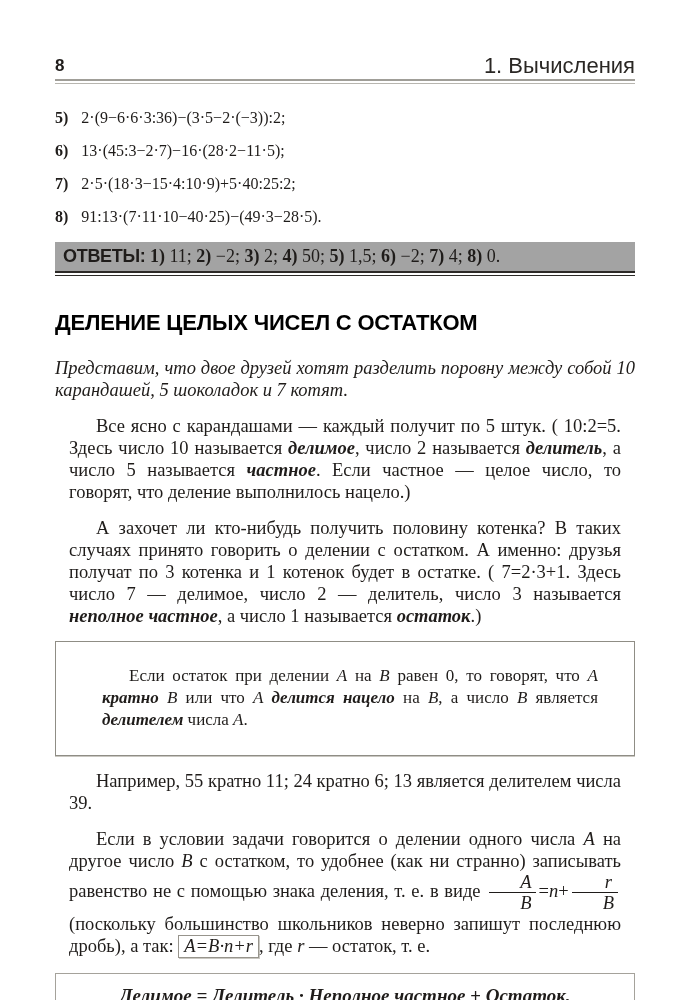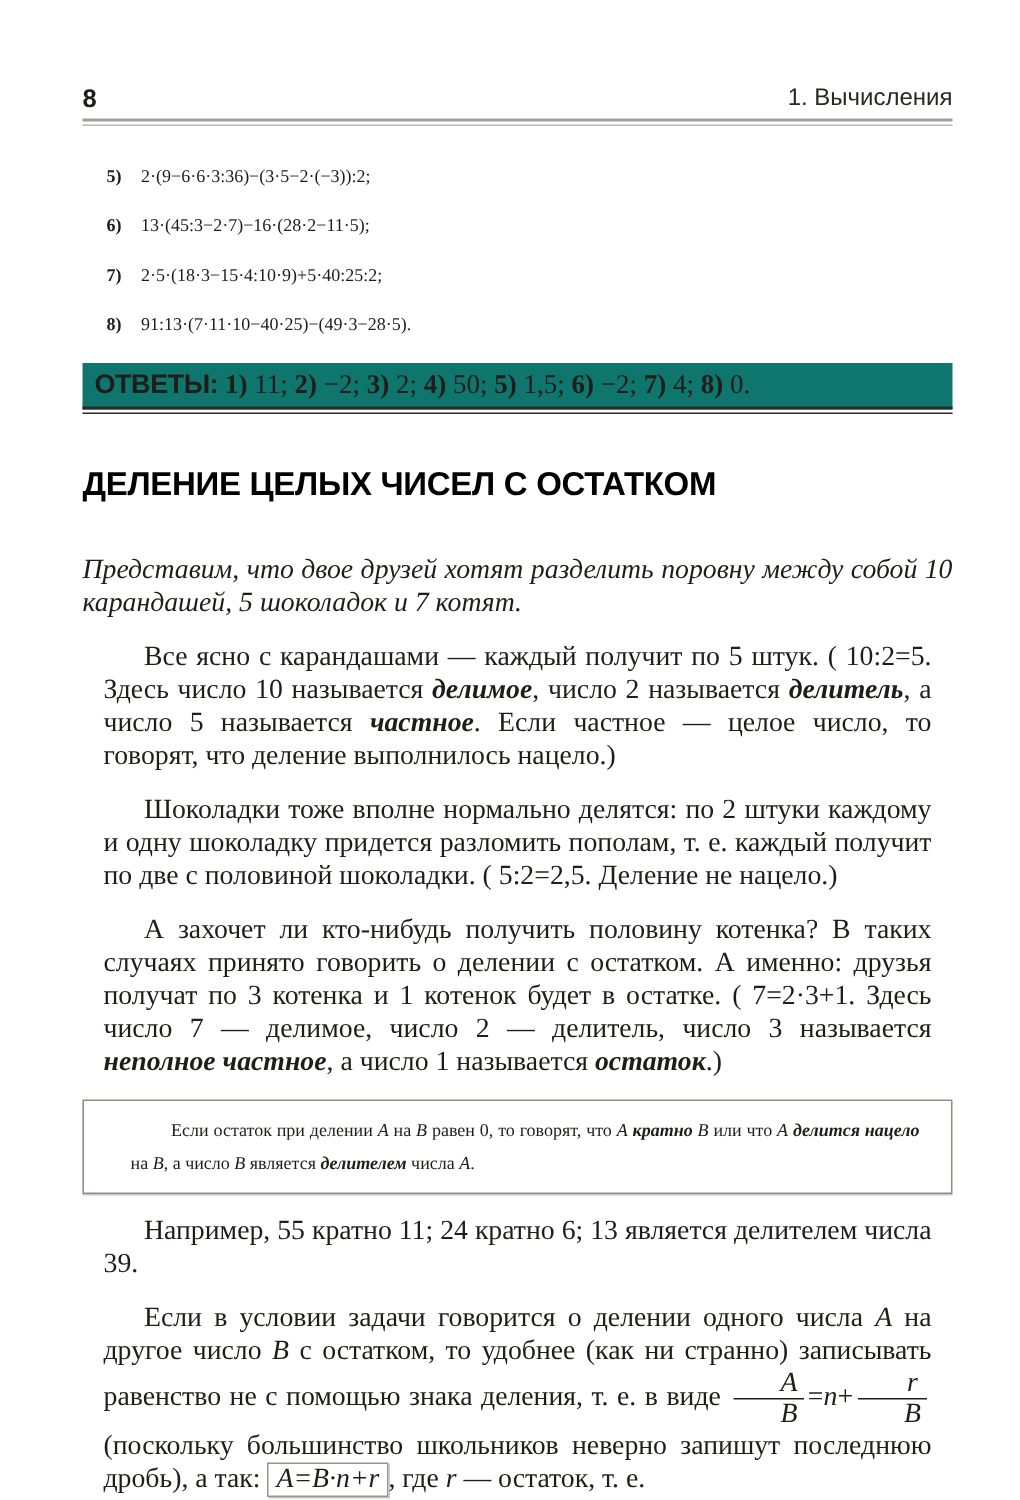--- a/index.html
+++ b/index.html
@@ -14,7 +14,7 @@
     padding-top:57px;font-family:"Liberation Sans","DejaVu Sans",sans-serif;
   }
   .page-num{font-weight:bold;font-size:17px;line-height:18px;}
-  .chapter{font-size:16px;line-height:18px;color:#2a2724;}
+  .chapter{font-size:22px;line-height:18px;color:#2a2724;}
   .rule-double{margin-top:4px;height:2px;border-top:2px solid #a09e98;border-bottom:1px solid #b8b6b0;}
   
   .exercises{list-style:none;margin:17px 16px 0;padding:0;font-size:12px;}

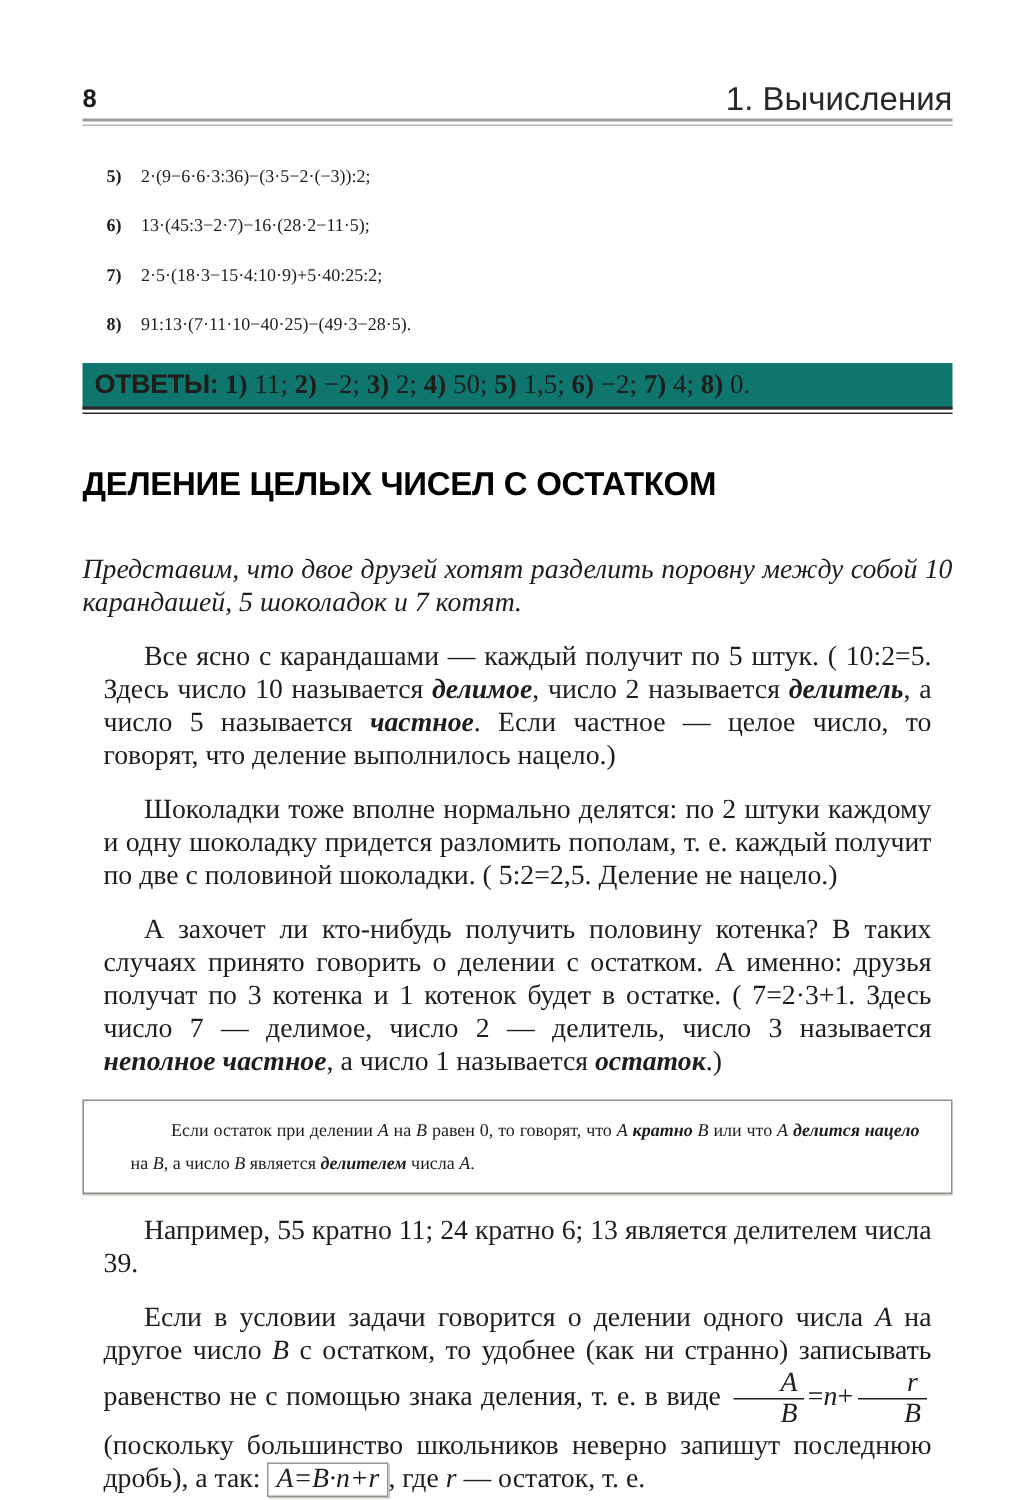--- a/index.html
+++ b/index.html
@@ -17,7 +17,7 @@
   .chapter{font-size:22px;line-height:18px;color:#2a2724;}
   .rule-double{margin-top:4px;height:2px;border-top:2px solid #a09e98;border-bottom:1px solid #b8b6b0;}
   
-  .exercises{list-style:none;margin:17px 16px 0;padding:0;font-size:12px;}
+  .exercises{list-style:none;margin:17px 0 0;padding:0;font-size:16px;}
   .ex{line-height:33px;white-space:nowrap;}
   .ex-label{font-weight:bold;margin-right:13px;}
   

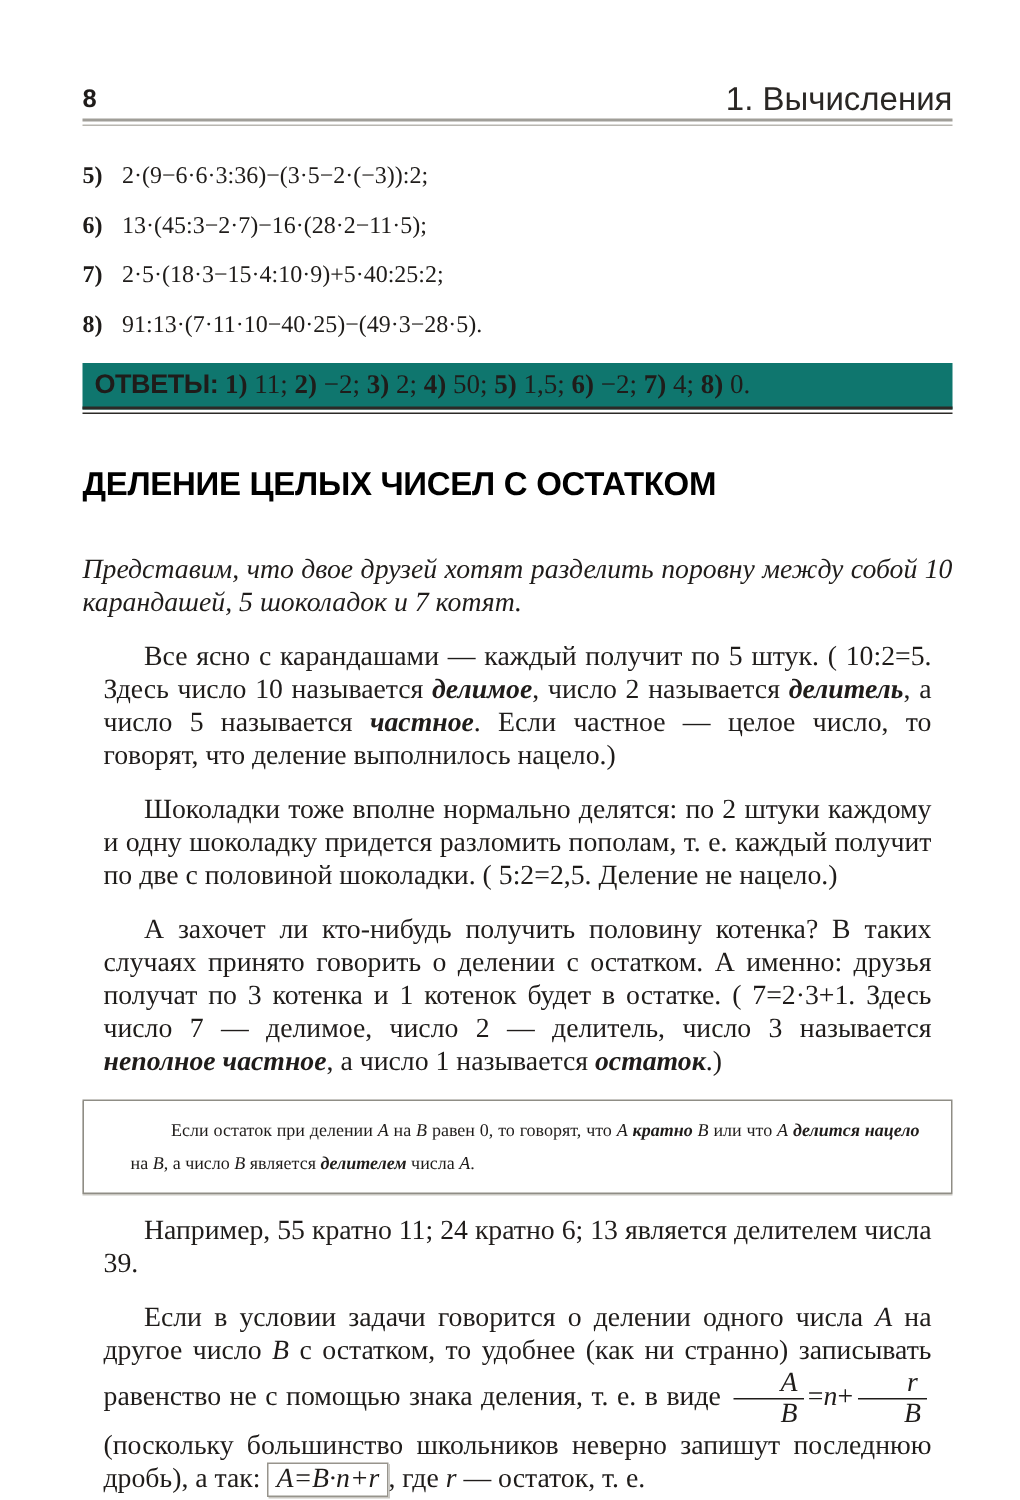--- a/index.html
+++ b/index.html
@@ -23,7 +23,7 @@
   
   .answers-wrap{margin-top:9px;border-bottom:1px solid #2c2a27;padding-bottom:2px;}
   .answers{
-    background:#0f766e;border-bottom:2px solid #2c2a27;
+    background:#a3a3a3;border-bottom:2px solid #2c2a27;
     padding:3px 8px 4px;font-size:18px;line-height:22px;
   }
   .st-label{font-family:"Liberation Sans","DejaVu Sans",sans-serif;font-weight:bold;letter-spacing:-0.3px;}

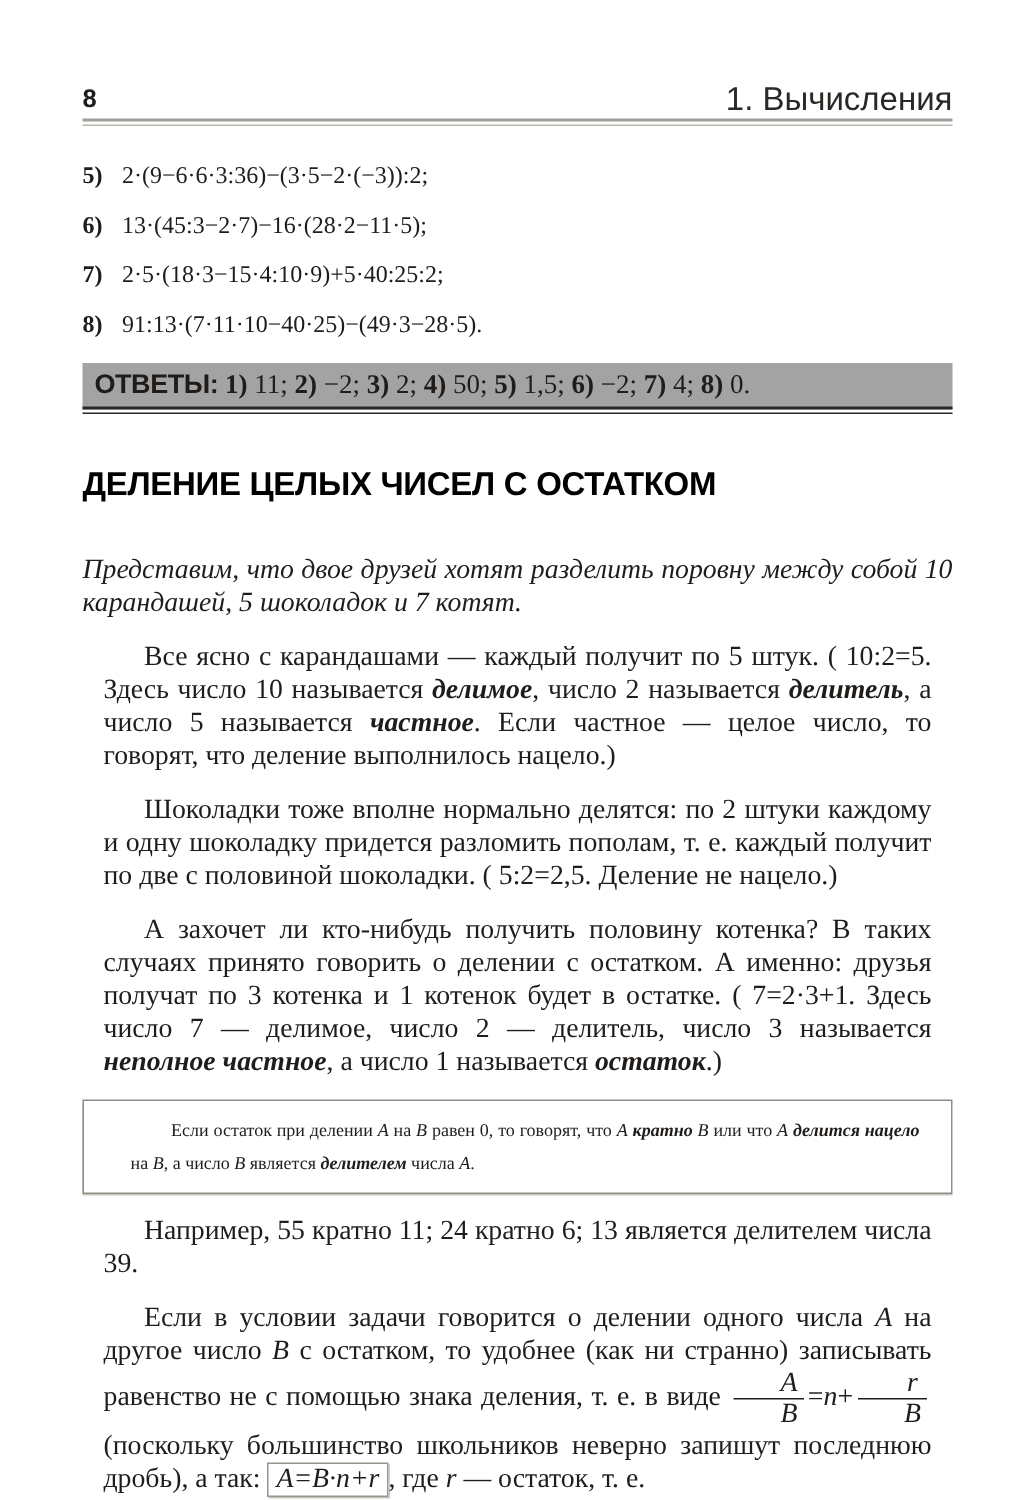--- a/index.html
+++ b/index.html
@@ -33,7 +33,7 @@
     font-weight:bold;font-size:22px;letter-spacing:-0.2px;color:#000000;line-height:24px;
   }
   
-  .lead{margin:34px 0 0;font-style:italic;font-size:18.5px;line-height:22px;text-align:justify;}
+  .lead{margin:22px 0 0;font-style:italic;font-size:18.5px;line-height:22px;text-align:justify;}
   p.body{margin:14px;font-size:18.5px;line-height:22px;text-align:justify;text-indent:27px;}
   .st-b{font-weight:bold;}
   .st-i{font-style:italic;}

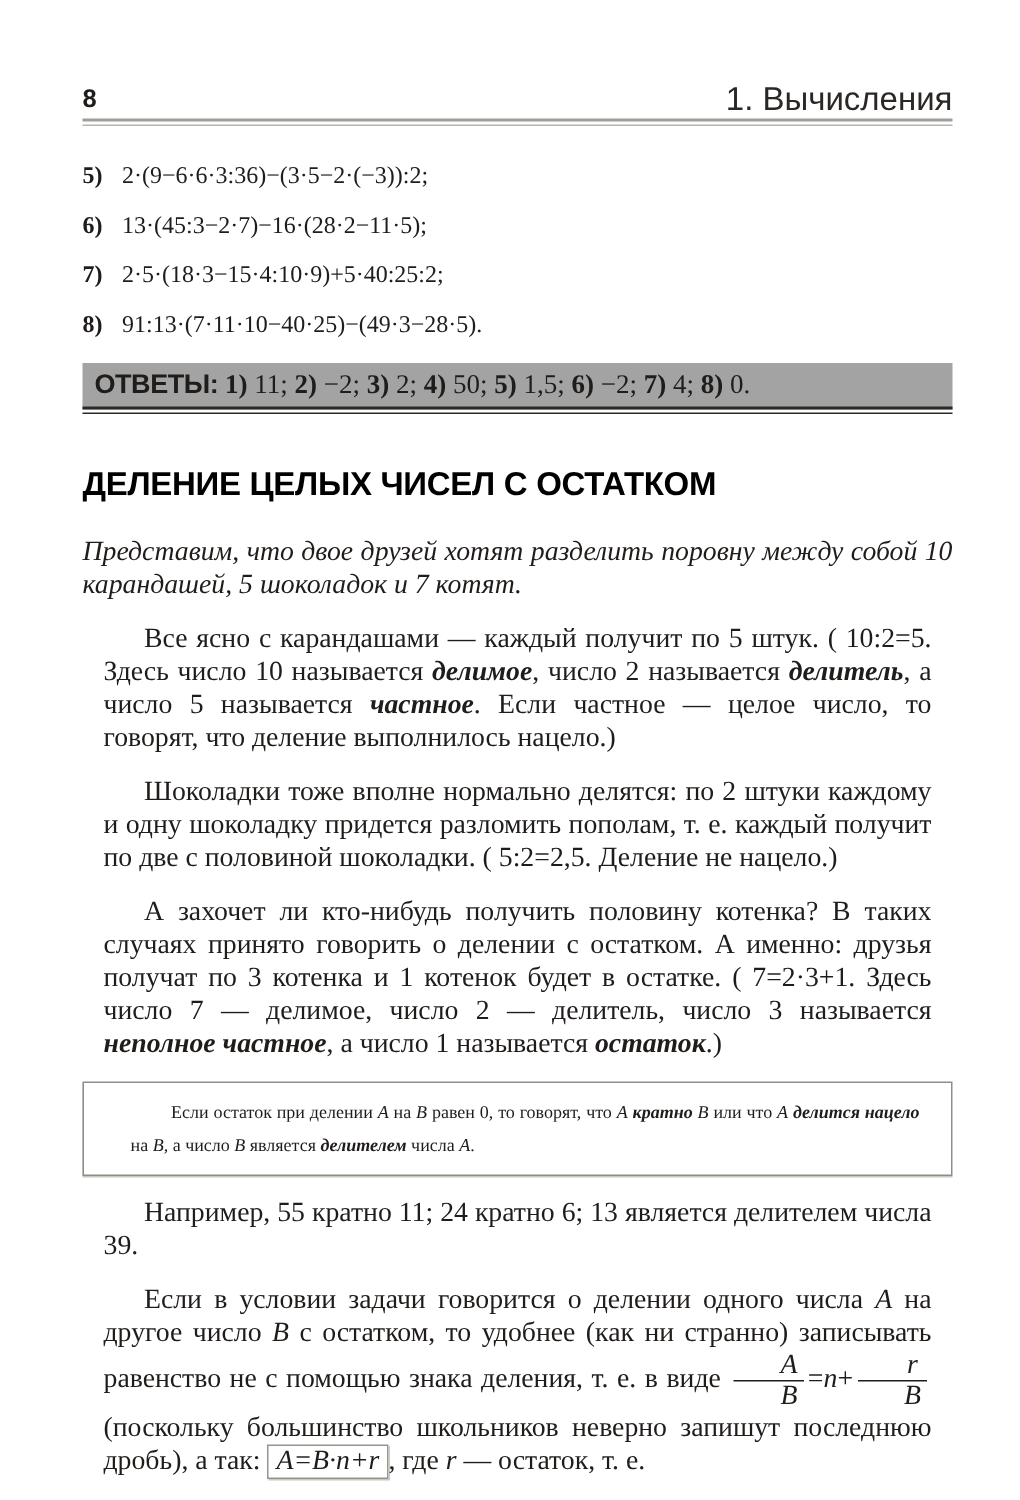--- a/index.html
+++ b/index.html
@@ -98,7 +98,6 @@
   <p class="lead">Представим, что двое друзей хотят разделить поровну между собой 10 карандашей, 5 шоколадок и 7 котят.</p>
 
   <p class="body"><span>Все ясно с карандашами — каждый получит по 5 штук. ( 10:2=5. Здесь число 10 называется </span><span class="st-bi">делимое</span><span>, число 2 называется </span><span class="st-bi">делитель</span><span>, а число 5 называется </span><span class="st-bi">частное</span><span>. Если частное — целое число, то говорят, что деление выполнилось нацело.)</span></p>
-  <p class="body">Шоколадки тоже вполне нормально делятся: по 2 штуки каждому и одну шоколадку придется разломить пополам, т. е. каждый получит по две с половиной шоколадки. ( 5:2=2,5. Деление не нацело.)</p>
   <p class="body"><span>А захочет ли кто-нибудь получить половину котенка? В таких случаях принято говорить о делении с остатком. А именно: друзья получат по 3 котенка и 1 котенок будет в остатке. ( 7=2·3+1. Здесь число 7 — делимое, число 2 — делитель, число 3 называется </span><span class="st-bi">неполное частное</span><span>, а число 1 называется </span><span class="st-bi">остаток</span><span>.)</span></p>
 
   <div class="note-box">

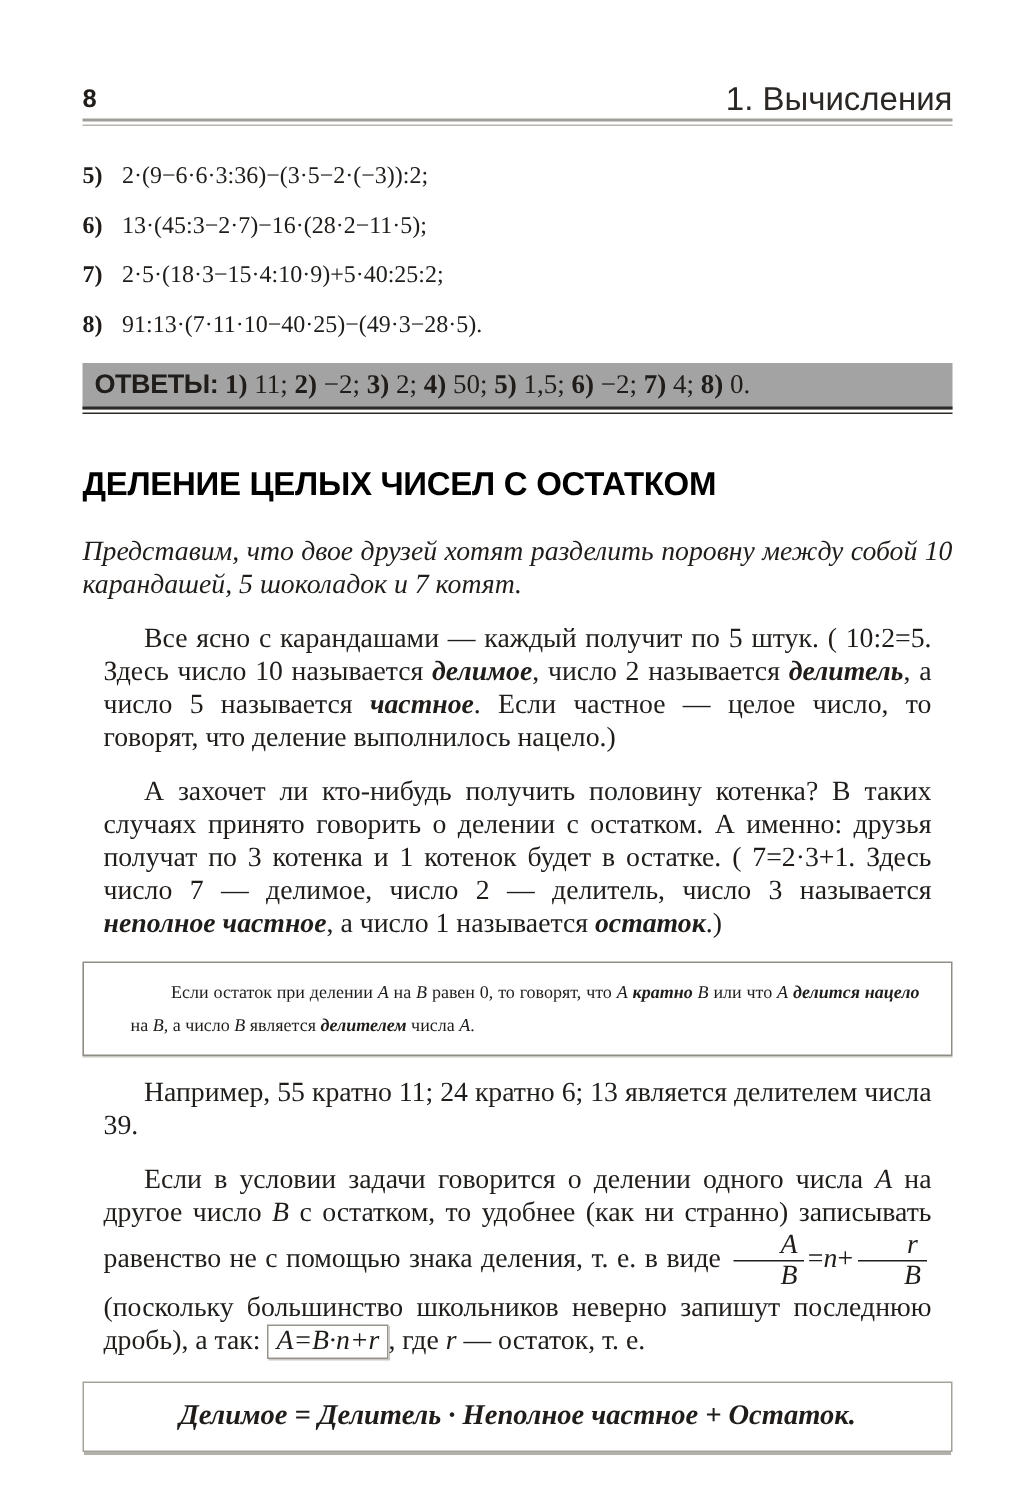--- a/index.html
+++ b/index.html
@@ -47,7 +47,7 @@
     margin-top:8px;border:1px solid #8f8d85;box-shadow:0 1px 0 #c9c7c1;
     padding:7px 20px 8px 30px;
   }
-  .note-box p{margin:1px;font-size:12px;line-height:22px;text-align:justify;text-indent:27px;}
+  .note-box p{margin:16px;font-size:17px;line-height:22px;text-align:justify;text-indent:27px;}
   .after-box{margin-top:24px;}
   
   .frac{

